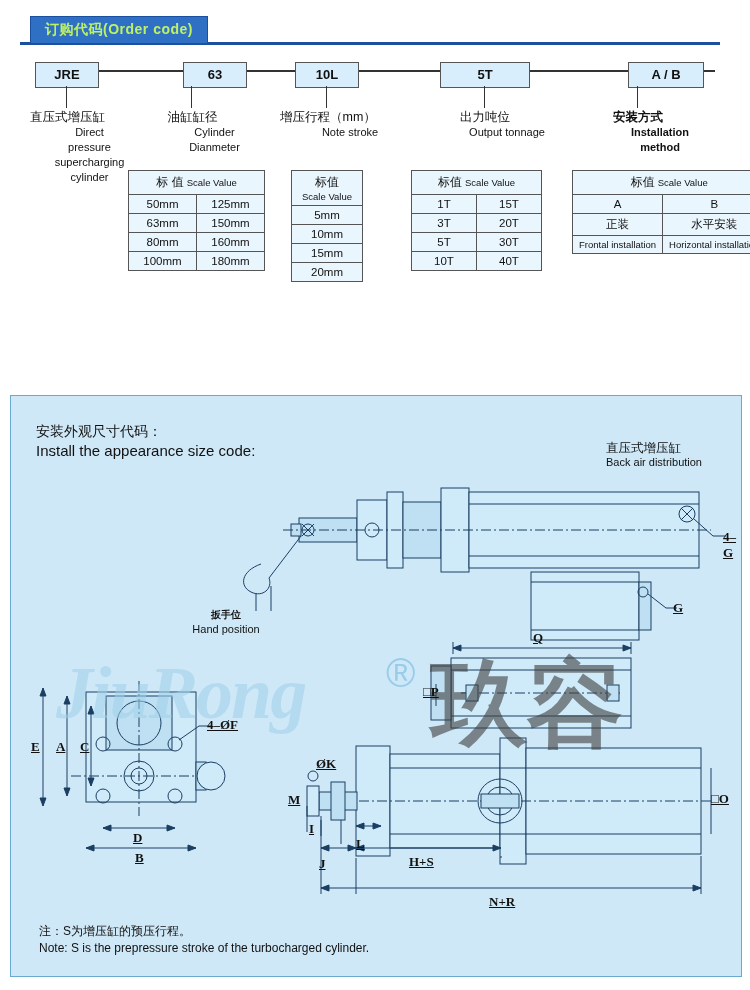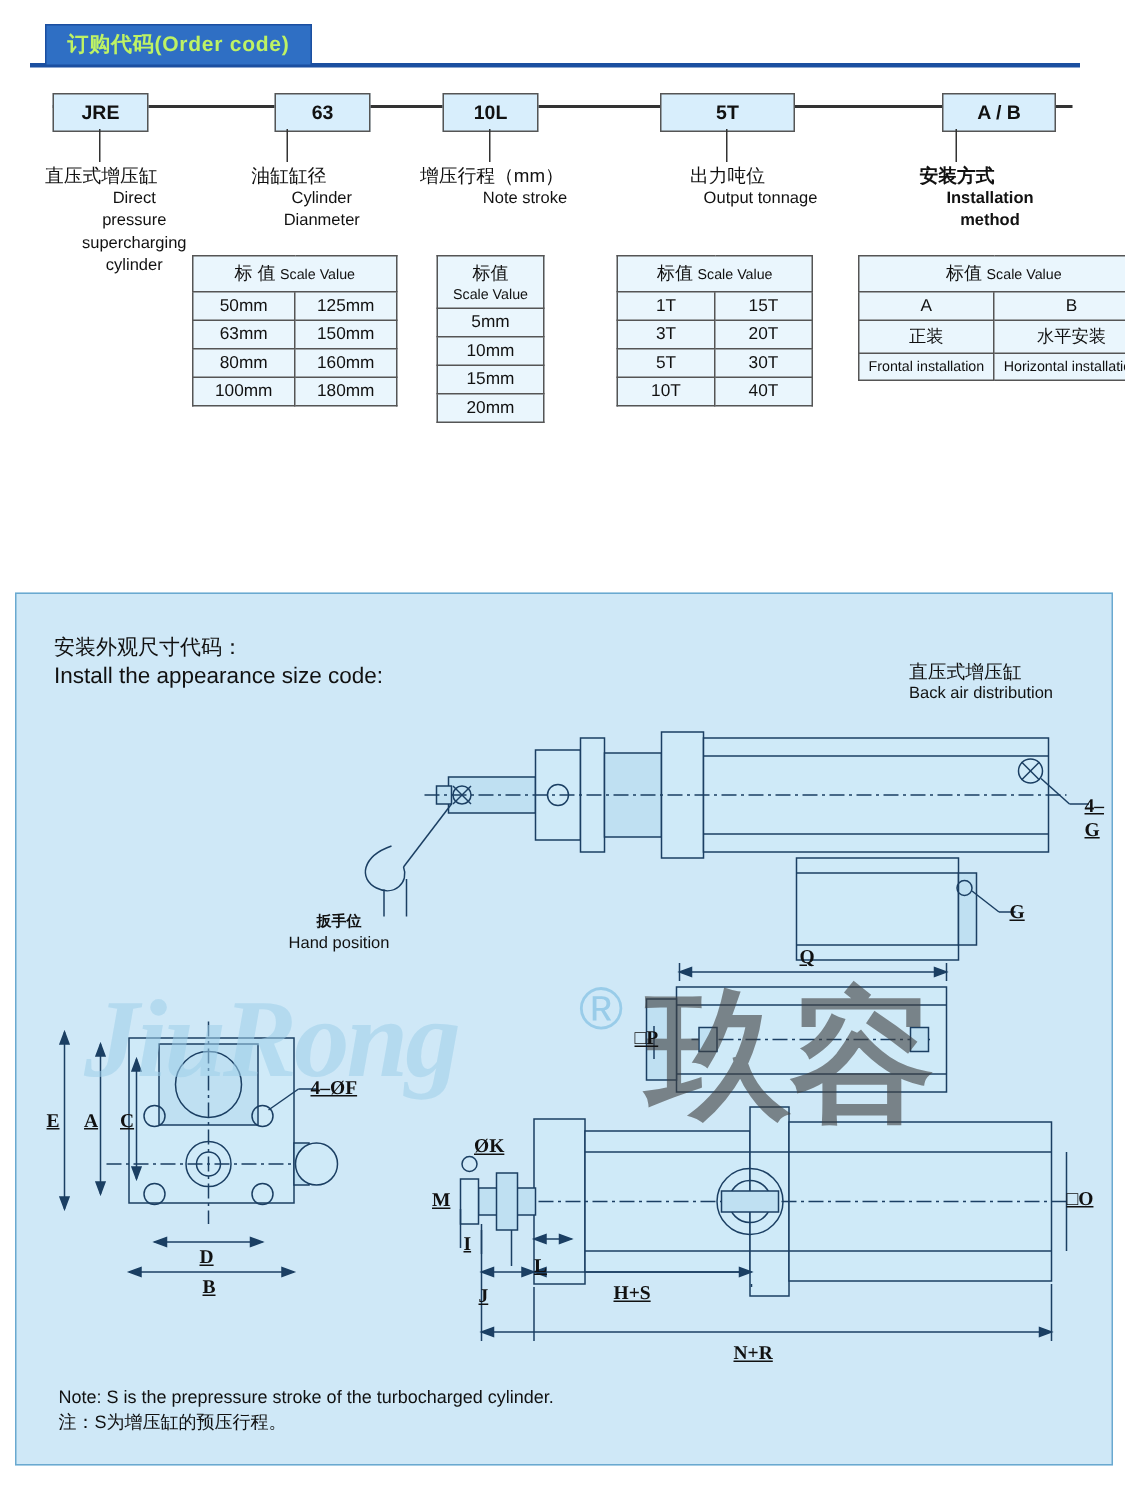--- a/index.html
+++ b/index.html
@@ -421,8 +421,8 @@
   </div>
 
   <div class="abs note" style="left:28px;top:527px;width:640px;">
+    <div>注：S为增压缸的预压行程。</div>
     <div>Note: S is the prepressure stroke of the turbocharged cylinder.</div>
-    <div>注：S为增压缸的预压行程。</div>
   </div>
 
 </div>

